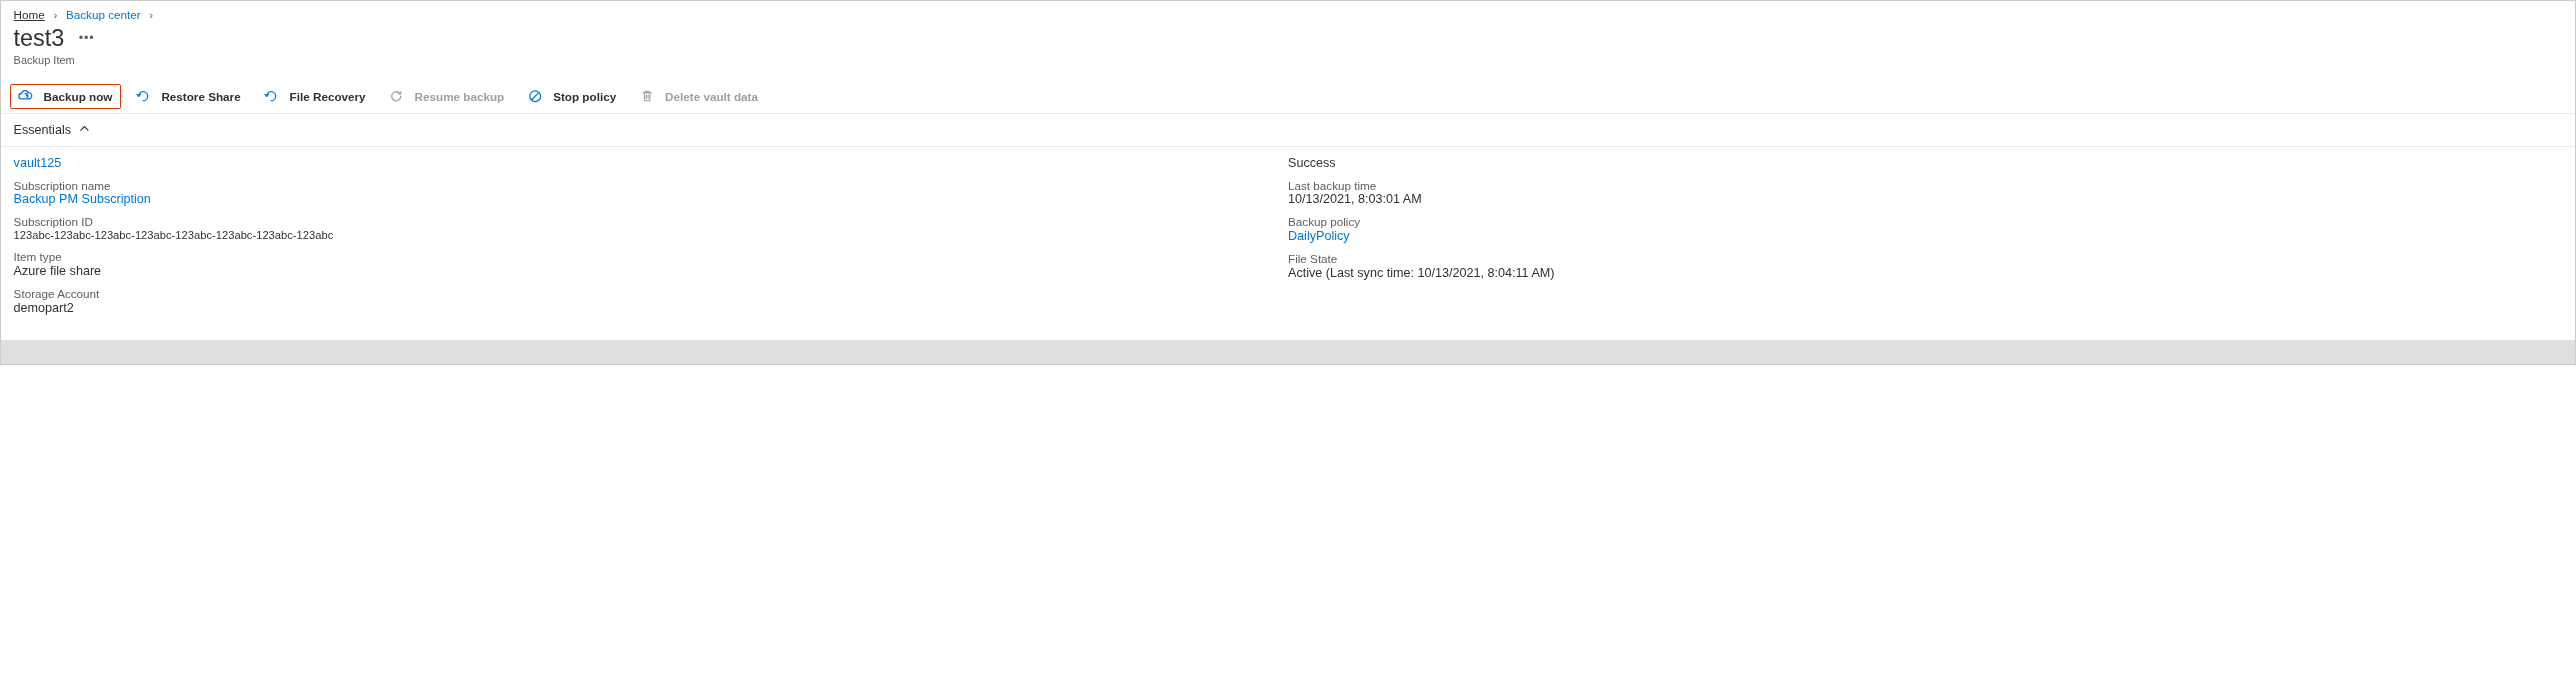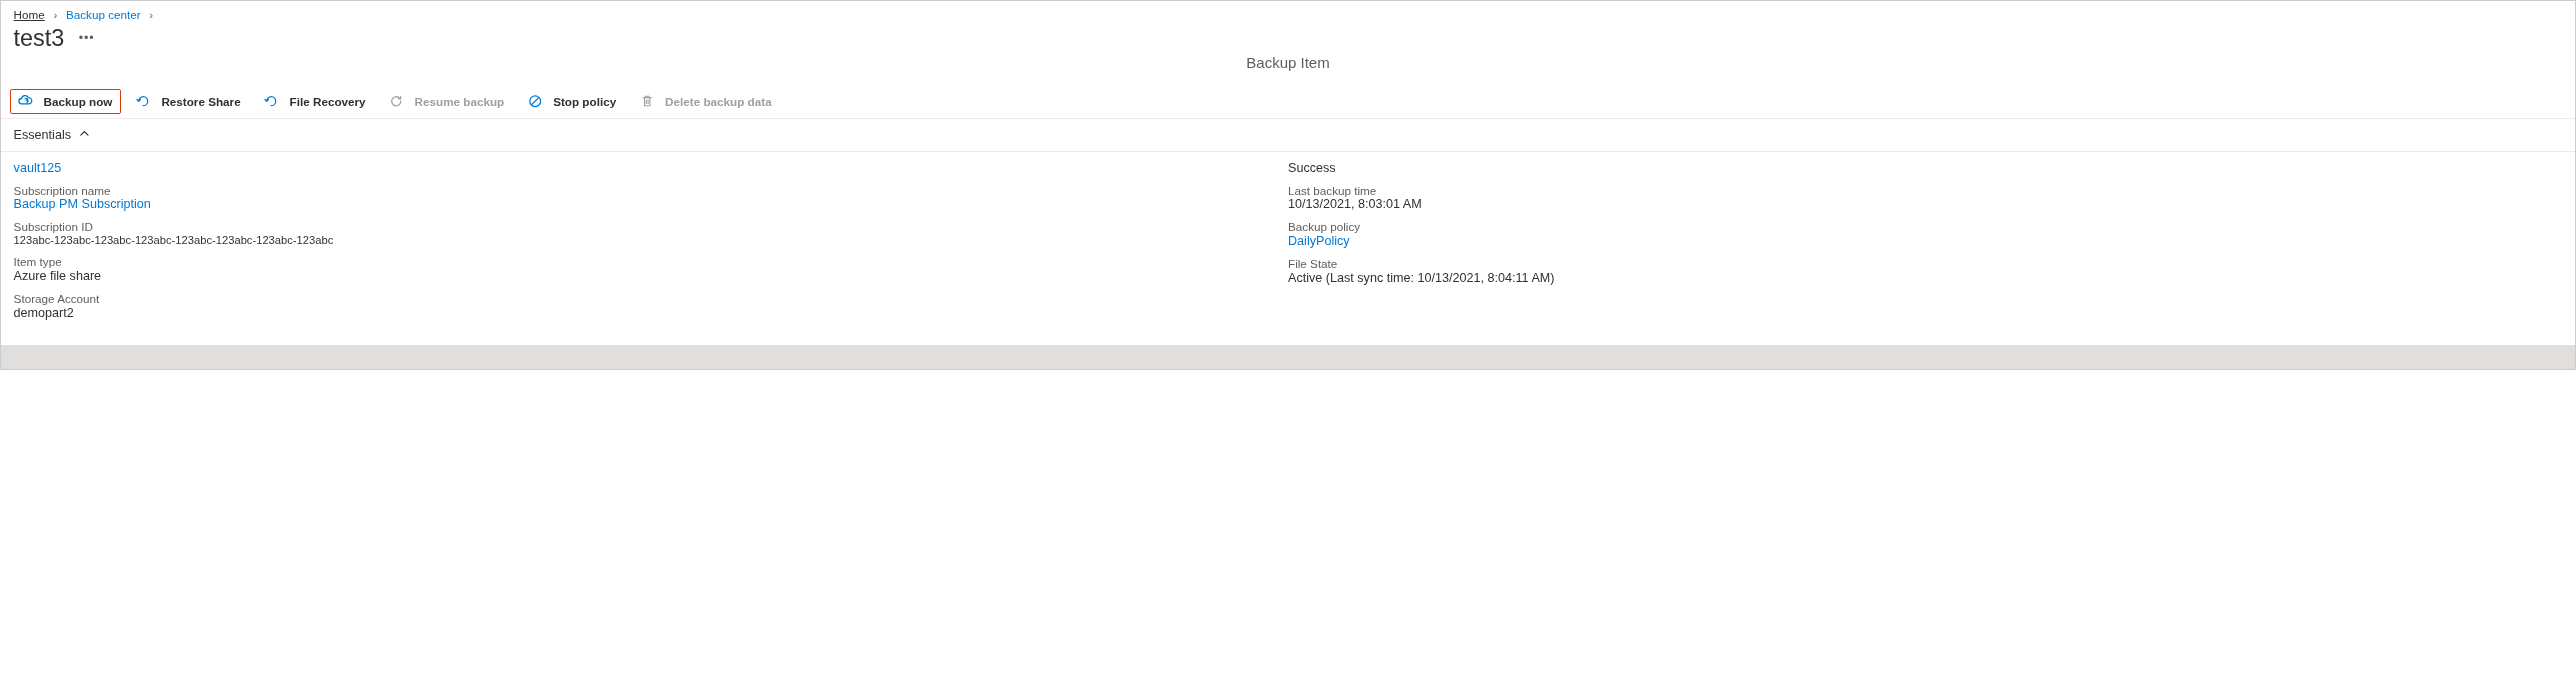--- a/index.html
+++ b/index.html
@@ -37,8 +37,7 @@
     .subtitle {
       padding: 0 12.6px 14.4px;
       color: #605e5c;
-      font-size: 15px;
-      text-align: center;
+      font-size: 11px;
     }
     .toolbar {
       display: flex;

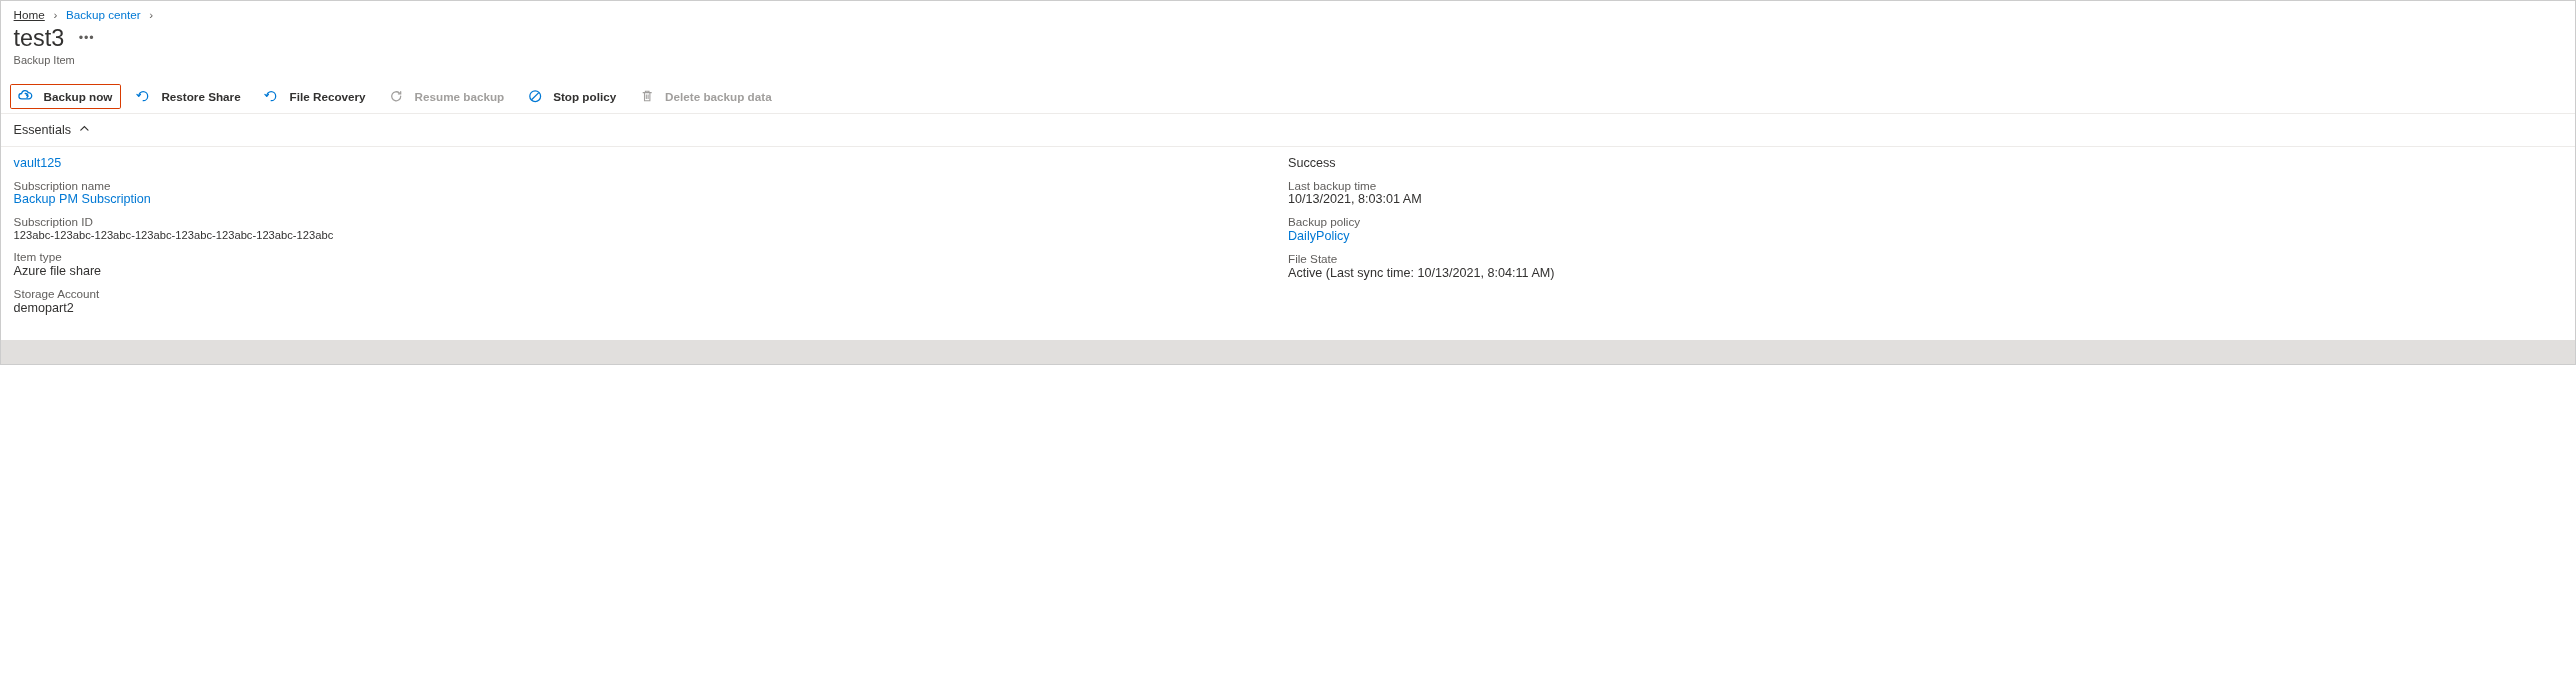--- a/index.html
+++ b/index.html
@@ -159,7 +159,7 @@
           <path d="M3 4h10M5 4v9h6V4M6 4V2.5h4V4M7 6v5M9 6v5"></path>
         </svg>
     </span>
-    <span>Delete backup data</span>
+    <span>Delete vault data</span>
   </div>
 </div>
 

